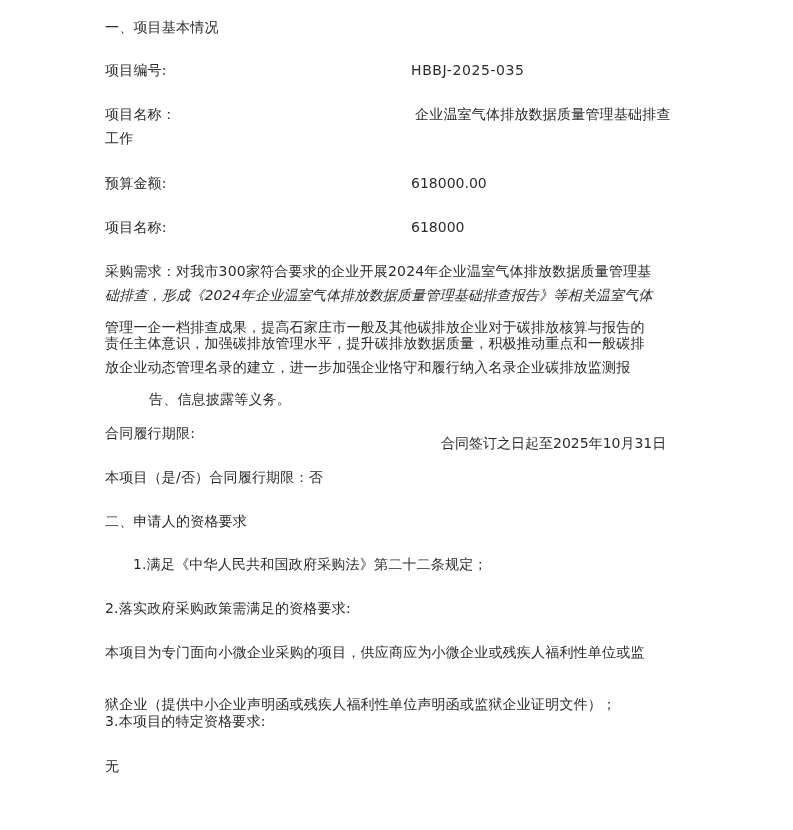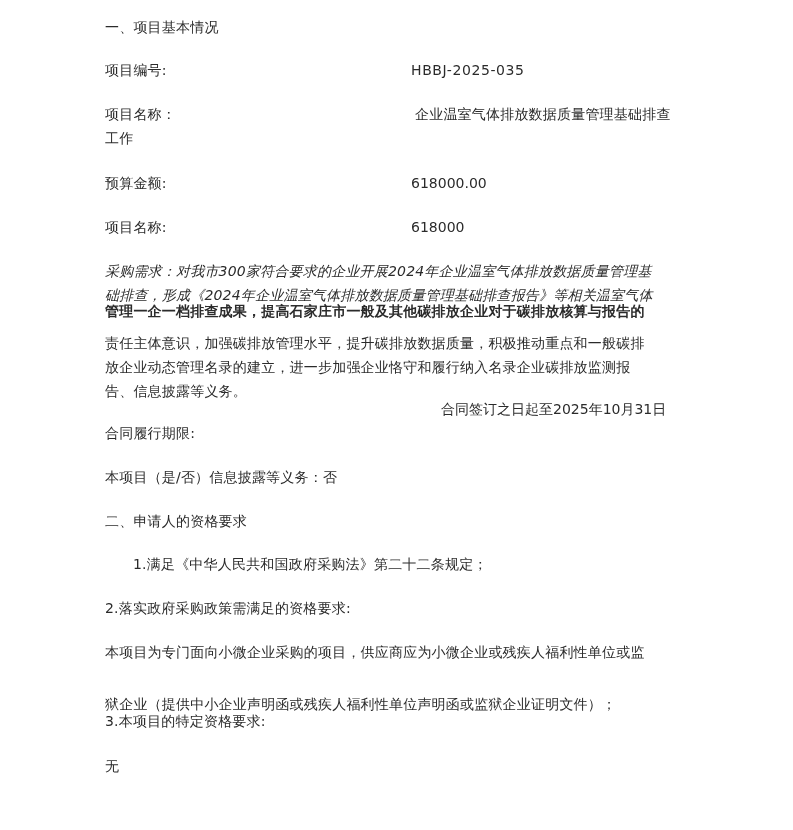--- a/index.html
+++ b/index.html
@@ -55,7 +55,7 @@
   <div class="line" style="top:216px;">项目名称:</div>
   <div class="value" style="left:306px; top:216px;">618000</div>
 
-  <div class="line" style="top:260px;font-style:italic;">采购需求：对我市300家符合要求的企业开展2024年企业温室气体排放数据质量管理基</div>
+  <div class="line" style="top:260px;">采购需求：对我市300家符合要求的企业开展2024年企业温室气体排放数据质量管理基</div>
   <div class="line" style="top:284px;font-style:italic;">础排查，形成《2024年企业温室气体排放数据质量管理基础排查报告》等相关温室气体</div>
   <div class="line" style="top:300px;font-weight:bold;">管理一企一档排查成果，提高石家庄市一般及其他碳排放企业对于碳排放核算与报告的</div>
   <div class="line" style="top:332px;">责任主体意识，加强碳排放管理水平，提升碳排放数据质量，积极推动重点和一般碳排</div>

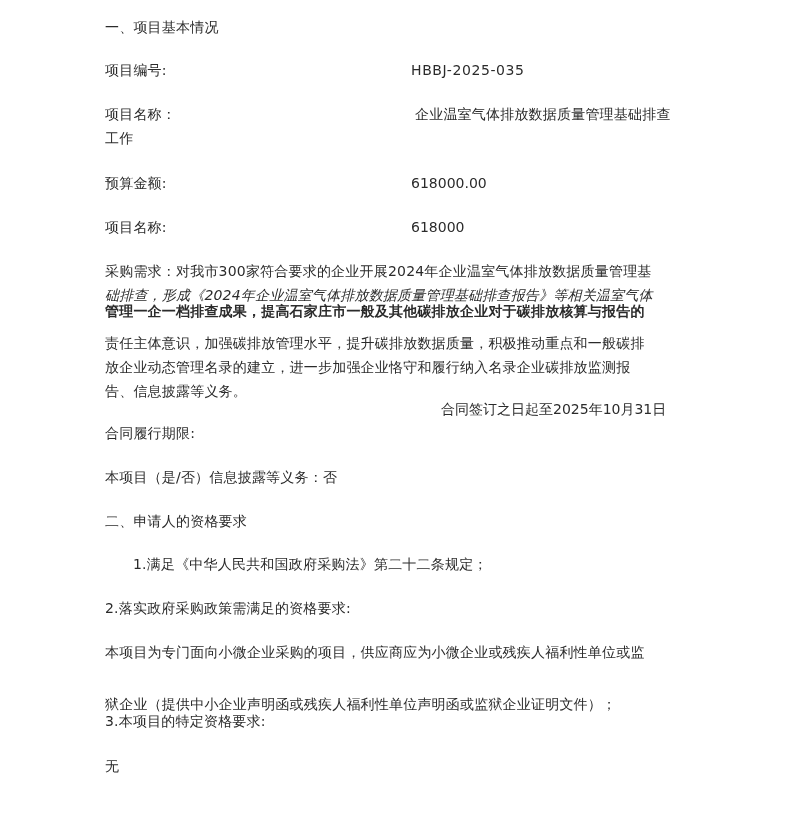--- a/index.html
+++ b/index.html
@@ -57,7 +57,7 @@
 
   <div class="line" style="top:260px;">采购需求：对我市300家符合要求的企业开展2024年企业温室气体排放数据质量管理基</div>
   <div class="line" style="top:284px;font-style:italic;">础排查，形成《2024年企业温室气体排放数据质量管理基础排查报告》等相关温室气体</div>
-  <div class="line" style="top:300px;font-weight:bold;">管理一企一档排查成果，提高石家庄市一般及其他碳排放企业对于碳排放核算与报告的</div>
+  <div class="line" style="top:316px;">管理一企一档排查成果，提高石家庄市一般及其他碳排放企业对于碳排放核算与报告的</div>
   <div class="line" style="top:332px;">责任主体意识，加强碳排放管理水平，提升碳排放数据质量，积极推动重点和一般碳排</div>
   <div class="line" style="top:356px;">放企业动态管理名录的建立，进一步加强企业恪守和履行纳入名录企业碳排放监测报</div>
   <div class="line" style="top:380px;">告、信息披露等义务。</div>

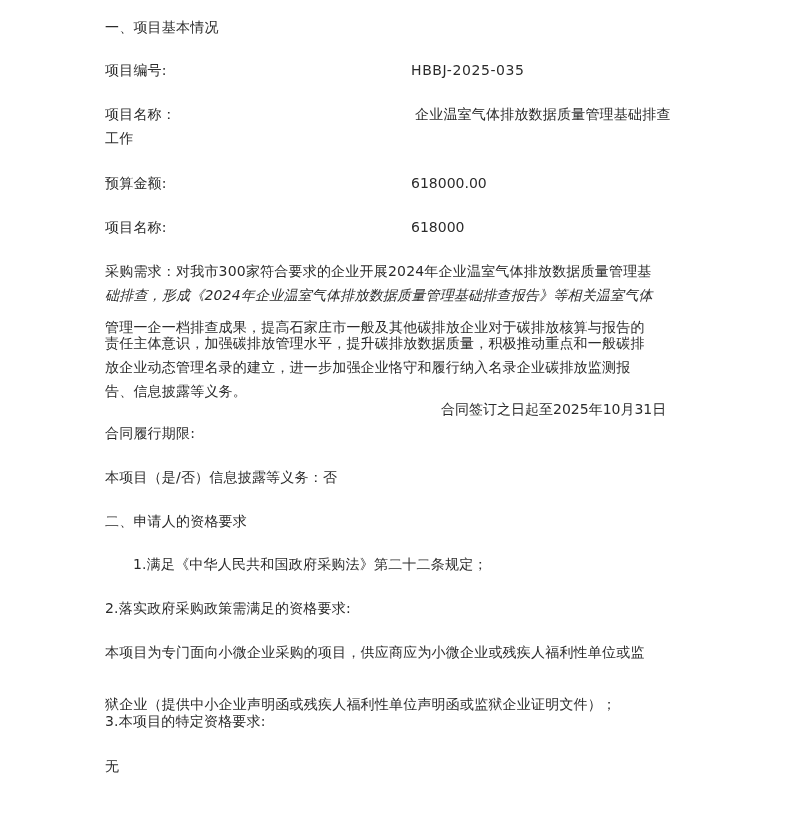--- a/index.html
+++ b/index.html
@@ -60,7 +60,7 @@
   <div class="line" style="top:316px;">管理一企一档排查成果，提高石家庄市一般及其他碳排放企业对于碳排放核算与报告的</div>
   <div class="line" style="top:332px;">责任主体意识，加强碳排放管理水平，提升碳排放数据质量，积极推动重点和一般碳排</div>
   <div class="line" style="top:356px;">放企业动态管理名录的建立，进一步加强企业恪守和履行纳入名录企业碳排放监测报</div>
-  <div class="line" style="top:380px;">告、信息披露等义务。</div>
+  <div class="line" style="top:388px;margin-left:44px;">告、信息披露等义务。</div>
 
   <div class="line" style="top:422px;">合同履行期限:</div>
   <div class="value" style="left:336px; top:398px;">合同签订之日起至2025年10月31日</div>

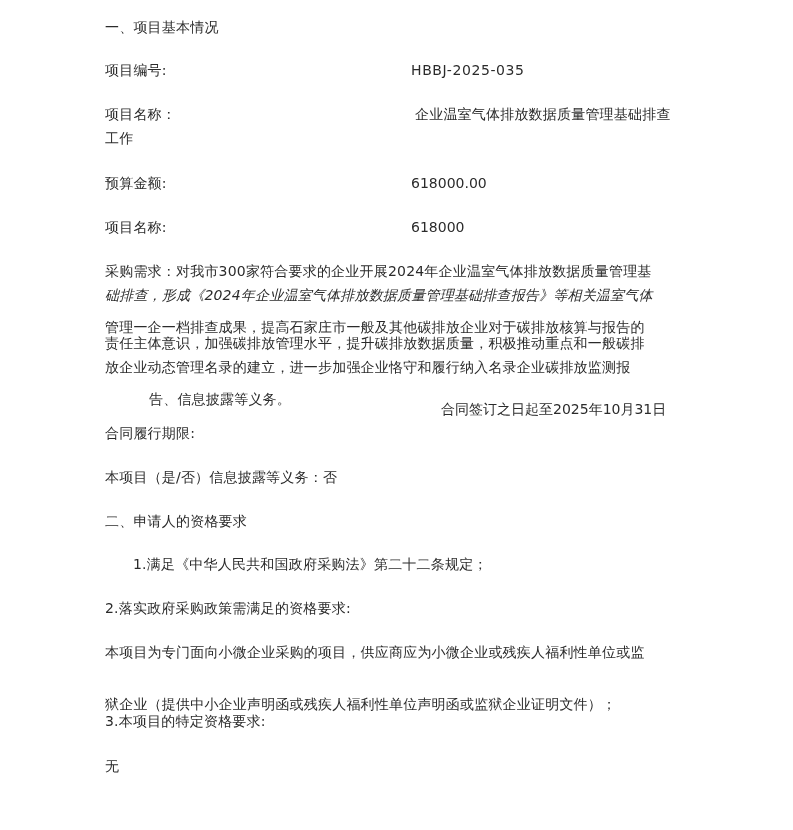--- a/index.html
+++ b/index.html
@@ -63,7 +63,7 @@
   <div class="line" style="top:388px;margin-left:44px;">告、信息披露等义务。</div>
 
   <div class="line" style="top:422px;">合同履行期限:</div>
-  <div class="value" style="left:336px; top:398px;">合同签订之日起至2025年10月31日</div>
+  <div class="value" style="left:336px; top:432px;">合同签订之日起至2025年10月31日</div>
 
   <div class="line" style="top:466px;">本项目（是/否）信息披露等义务：否</div>
 

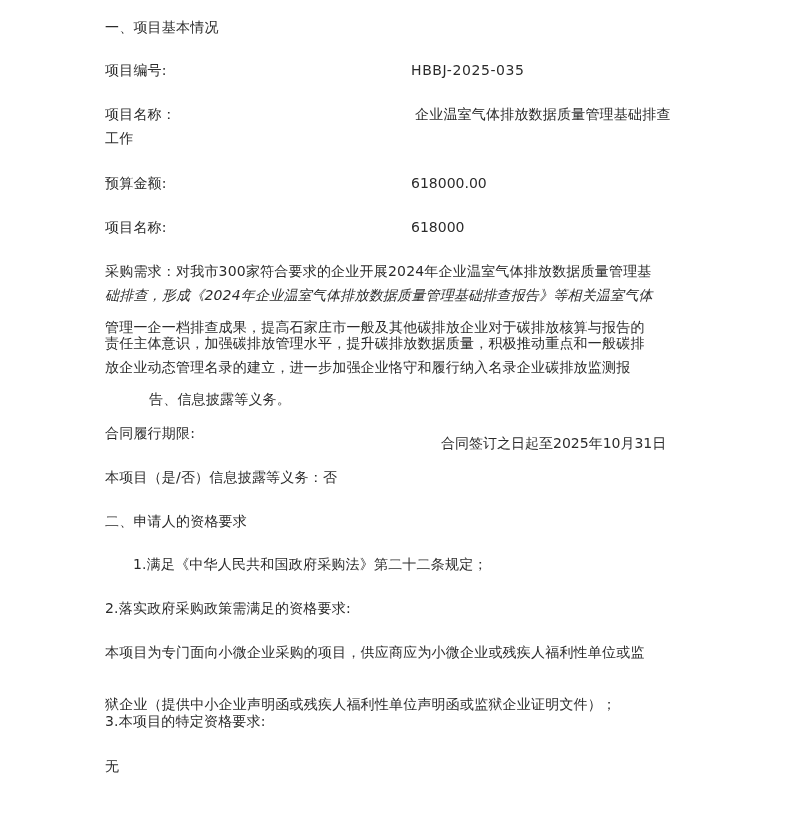--- a/index.html
+++ b/index.html
@@ -65,7 +65,7 @@
   <div class="line" style="top:422px;">合同履行期限:</div>
   <div class="value" style="left:336px; top:432px;">合同签订之日起至2025年10月31日</div>
 
-  <div class="line" style="top:466px;">本项目（是/否）信息披露等义务：否</div>
+  <div class="line" style="top:466px;">本项目（是/否）合同履行期限：否</div>
 
   <div class="line" style="top:510px;">二、申请人的资格要求</div>
 

